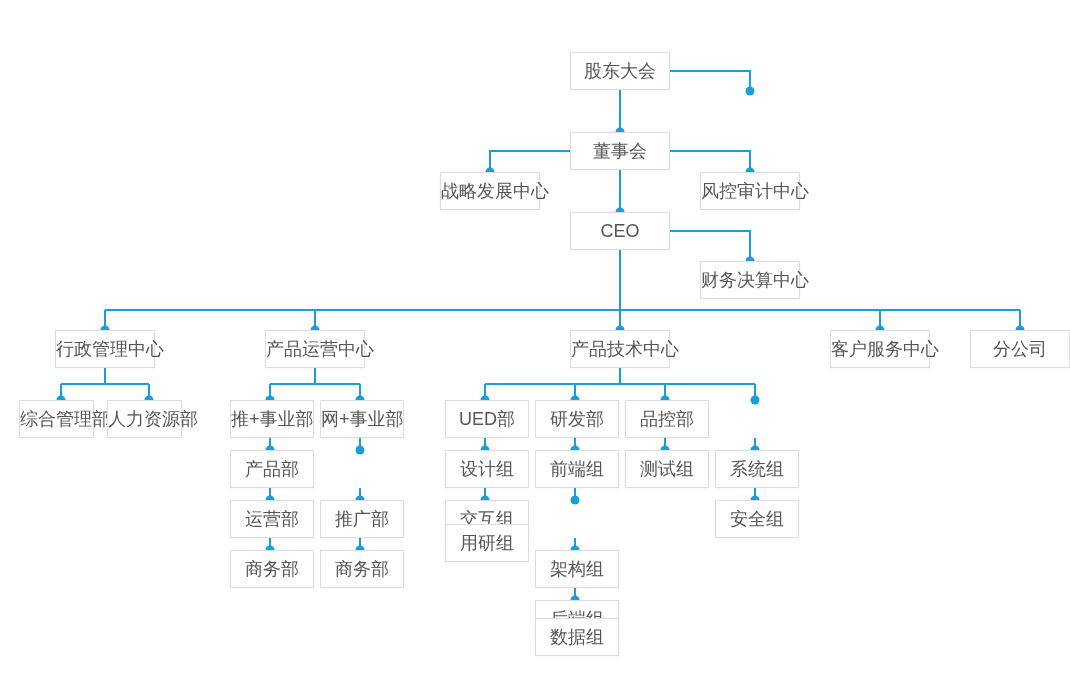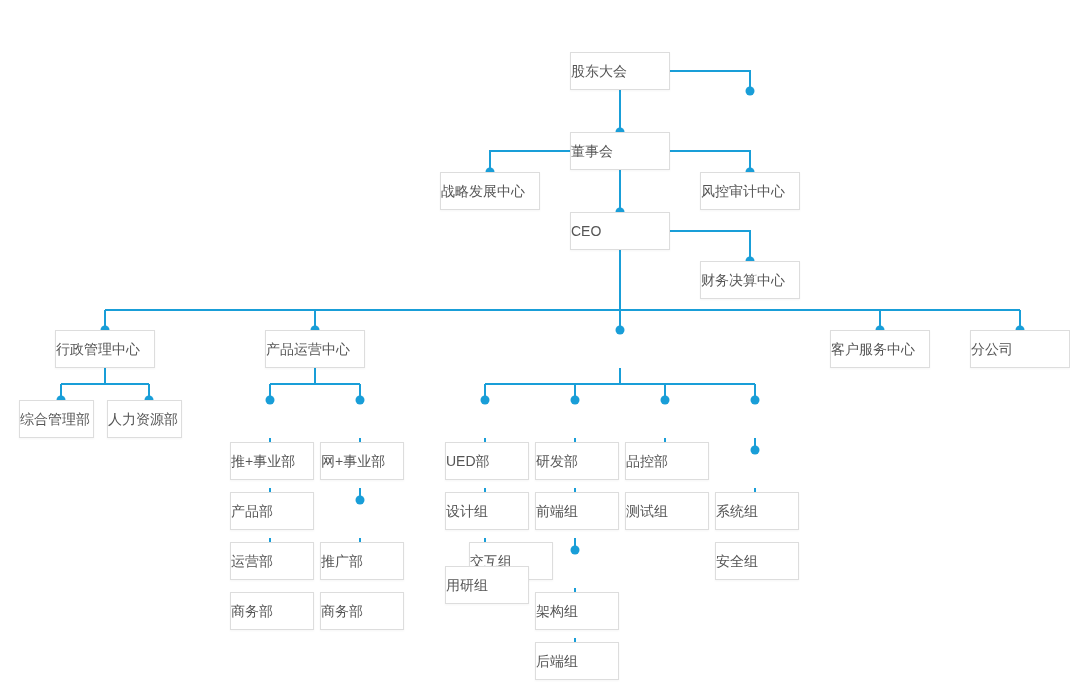--- a/index.html
+++ b/index.html
@@ -19,7 +19,7 @@
   .node{
     position:absolute;box-sizing:border-box;height:38px;
     background:var(--box-bg);border:1px solid var(--box-border);
-    color:var(--text);font-size:14px;line-height:36px;
+    color:var(--text);font-size:18px;line-height:36px;text-align:center;
     white-space:nowrap;box-shadow:0 1px 2px rgba(0,0,0,0.04);
   }
   .w100{width:100px;}

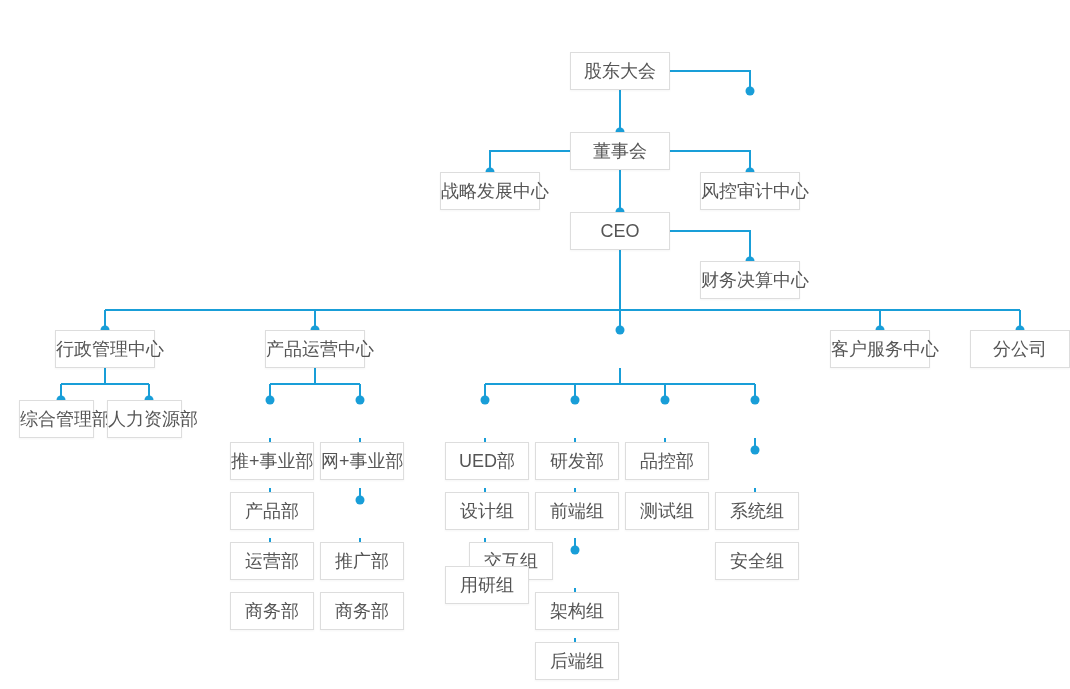--- a/index.html
+++ b/index.html
@@ -101,6 +101,7 @@
   <div class="node w100" style="left:700px;top:261px">财务决算中心</div>
   <div class="node w100" style="left:55px;top:330px">行政管理中心</div>
   <div class="node w100" style="left:265px;top:330px">产品运营中心</div>
+  <div class="node w100" style="left:570px;top:330px">产品技术中心</div>
   <div class="node w100" style="left:830px;top:330px">客户服务中心</div>
   <div class="node w100" style="left:970px;top:330px">分公司</div>
   <div class="node w84" style="left:19px;top:400px">综合管理部</div>

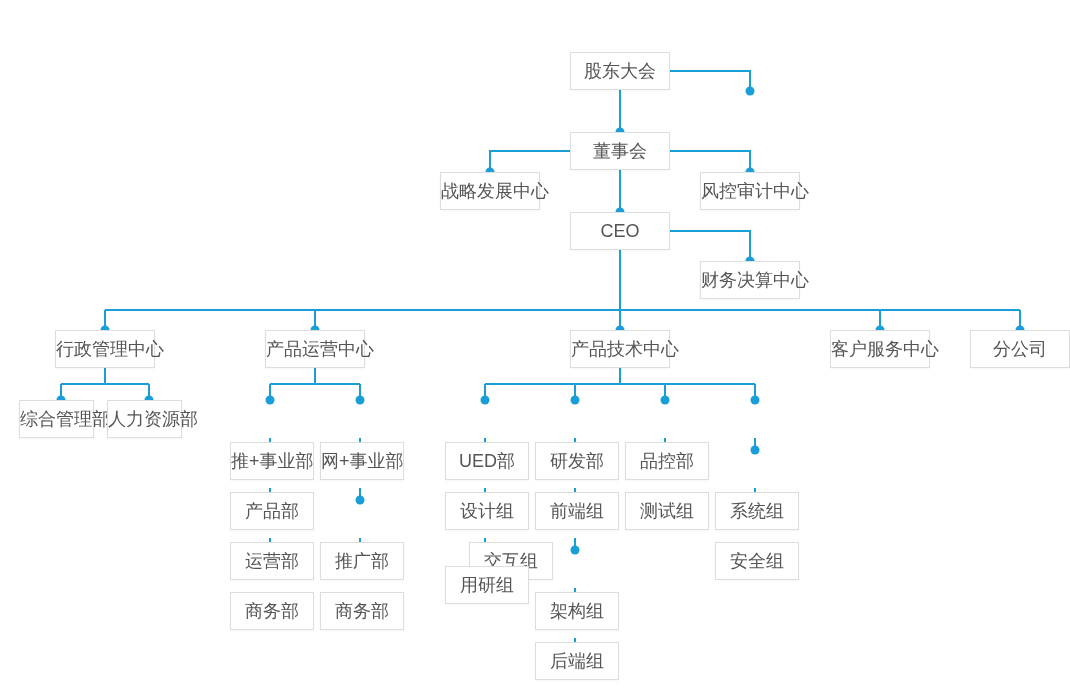--- a/index.html
+++ b/index.html
@@ -24,7 +24,7 @@
   }
   .w100{width:100px;}
   .w84{width:75px;}
-  .w80{width:84px;margin-top:42px;}
+  .w80{width:84px;}
 </style>
 </head>
 <body>

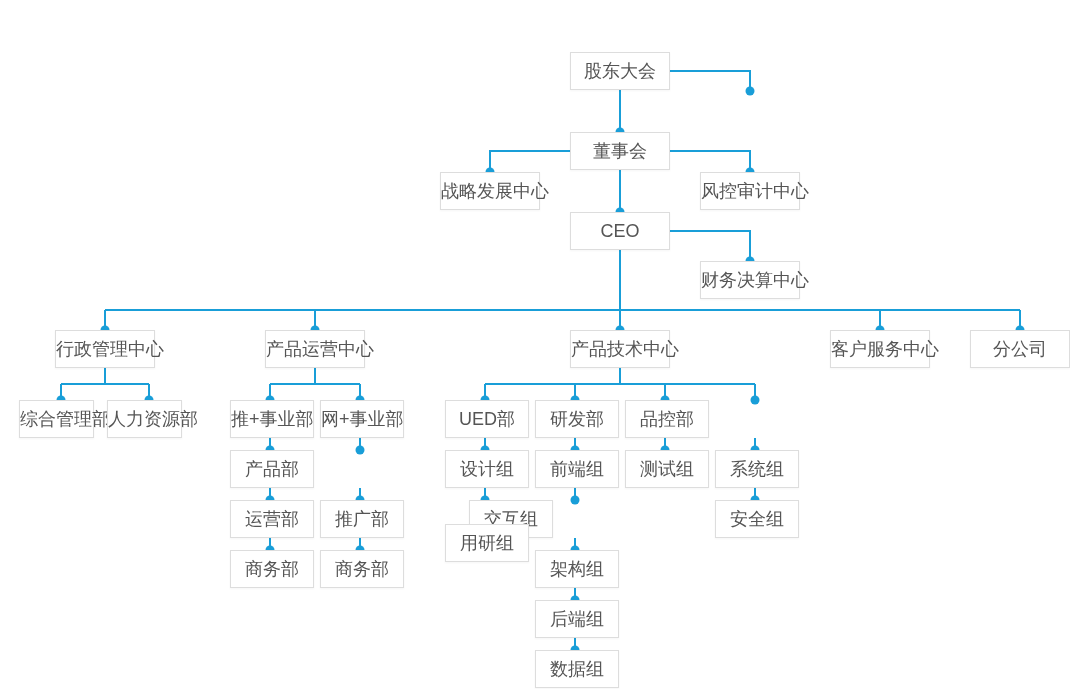--- a/index.html
+++ b/index.html
@@ -115,7 +115,7 @@
   <div class="node w80" style="left:320px;top:550px">商务部</div>
   <div class="node w80" style="left:445px;top:400px">UED部</div>
   <div class="node w80" style="left:445px;top:450px">设计组</div>
-  <div class="node w80" style="left:469px;top:500px">交互组</div>
+  <div class="node w80" style="left:445px;top:500px">交互组</div>
   <div class="node w80" style="left:445px;top:524px">用研组</div>
   <div class="node w80" style="left:535px;top:400px">研发部</div>
   <div class="node w80" style="left:535px;top:450px">前端组</div>

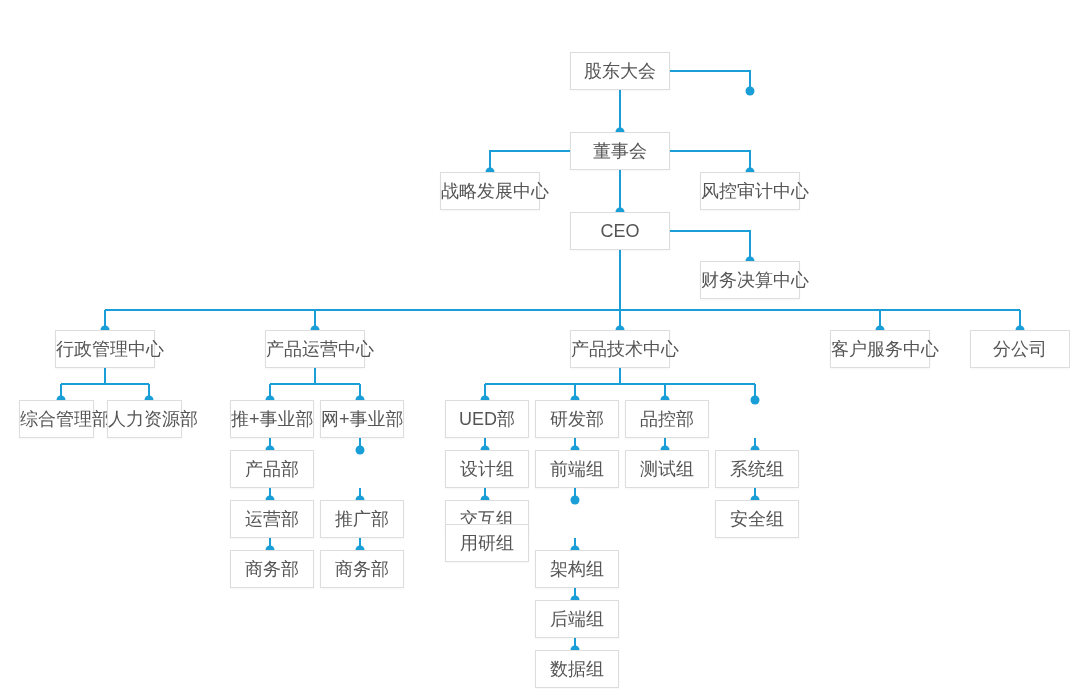--- a/index.html
+++ b/index.html
@@ -121,7 +121,7 @@
   <div class="node w80" style="left:535px;top:450px">前端组</div>
   <div class="node w80" style="left:535px;top:550px">架构组</div>
   <div class="node w80" style="left:535px;top:600px">后端组</div>
-  <div class="node w80" style="left:535px;top:650px">数据组</div>
+  <div class="node w80" style="left:535px;top:618px">数据组</div>
   <div class="node w80" style="left:625px;top:400px">品控部</div>
   <div class="node w80" style="left:625px;top:450px">测试组</div>
   <div class="node w80" style="left:715px;top:450px">系统组</div>

